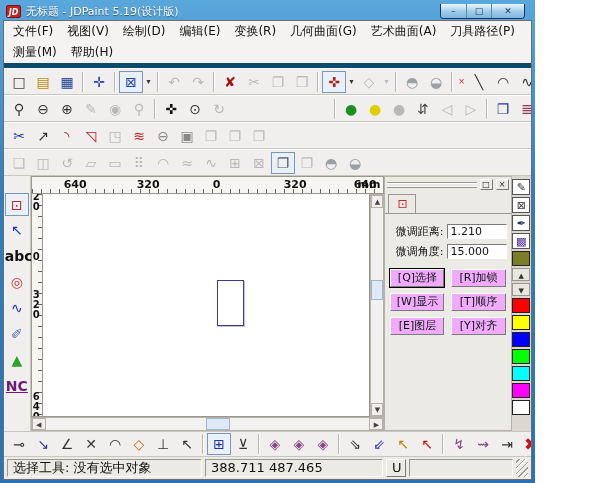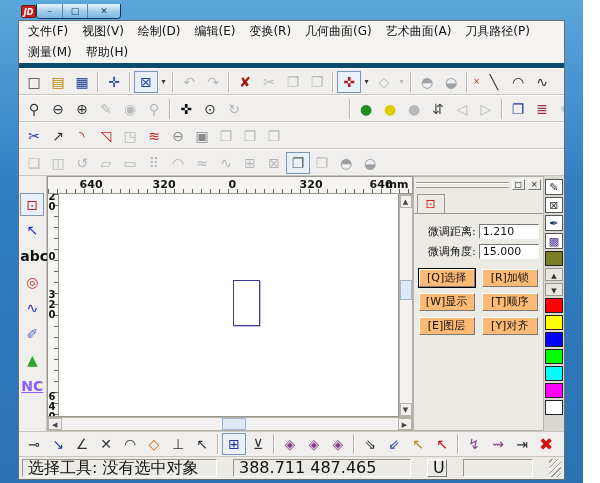--- a/index.html
+++ b/index.html
@@ -4,7 +4,7 @@
 <style>
   *{box-sizing:border-box;margin:0;padding:0}
   html,body{width:600px;height:483px;overflow:hidden;font-family:"DejaVu Sans","Liberation Sans",sans-serif}
-  .window{width:583px;height:483px;background:linear-gradient(180deg,#5aa7dc,#2f7ec2 40%,#2a72b4);padding:0 18px 3px;display:flex;flex-direction:column}
+  .window{width:535px;height:483px;background:linear-gradient(180deg,#5aa7dc,#2f7ec2 40%,#2a72b4);padding:0 3px 3px;display:flex;flex-direction:column}
   
   .titlebar{height:20px;display:flex;align-items:center;padding:2px 1px 0 3px}
   .app-icon{width:15px;height:13px;background:#c32222;color:#fff;font:italic bold 8px/13px "DejaVu Sans",sans-serif;text-align:center;border-radius:2px;border:1px solid #7a1010}

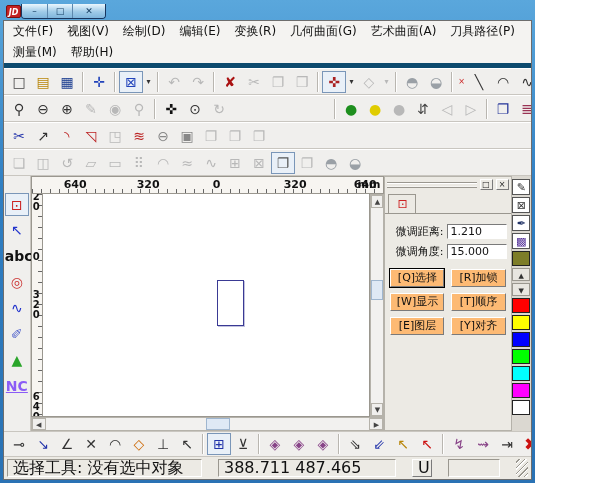--- a/index.html
+++ b/index.html
@@ -85,6 +85,7 @@
 <div class="window">
   <div class="titlebar">
     <div class="app-icon">JD</div>
+    <div class="title">无标题 - JDPaint 5.19(设计版)</div>
     <div class="win-controls">
       <div class="win-btn">–</div>
       <div class="win-btn">□</div>

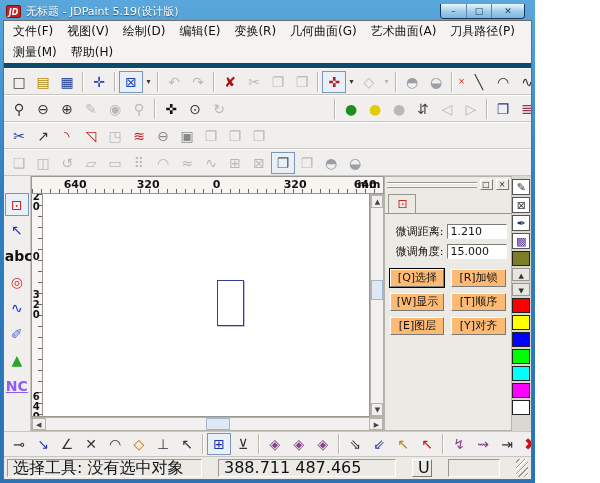--- a/index.html
+++ b/index.html
@@ -61,7 +61,7 @@
   .rp-label{color:#111}
   .rp-input{width:60px;height:15px;background:#fff;border:1px solid;border-color:#7a7a7a #fff #fff #7a7a7a;font-size:11px;padding:0 3px;line-height:13px;color:#111}
   .rp-grid{display:grid;grid-template-columns:1fr 1fr;gap:6px 7px;padding:8px 5px 4px}
-  .rp-btn{height:18px;line-height:16px;text-align:center;background:#fdba74;border:1px solid;border-color:#fff #7a7a7a #7a7a7a #fff;font-size:11px;color:#111}
+  .rp-btn{height:18px;line-height:16px;text-align:center;background:#f0abfc;border:1px solid;border-color:#fff #7a7a7a #7a7a7a #fff;font-size:11px;color:#111}
   .rp-btn.primary{box-shadow:0 0 0 1px #000}
   .rp-body{flex:1;margin:4px 2px 2px;background:#eceae4}
   

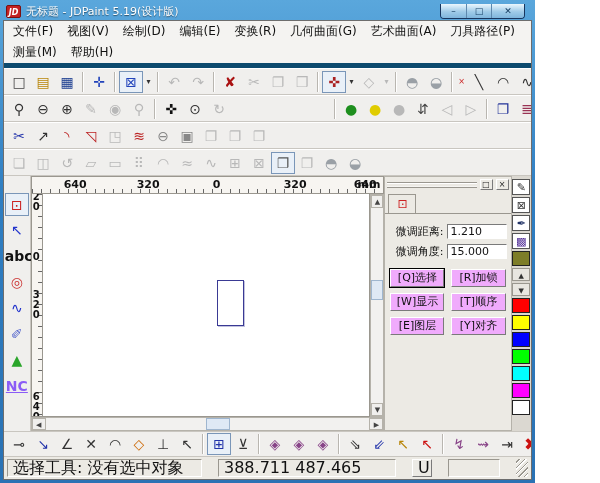--- a/index.html
+++ b/index.html
@@ -204,7 +204,7 @@
           <span class="tb-btn" style="color: rgb(34, 51, 204);">∿</span>
           <span class="tb-btn" style="color: rgb(85, 102, 204);">✐</span>
           <span class="tb-btn" style="color: rgb(42, 165, 42);">▲</span>
-          <span class="tb-btn txt" style="color: #8b5cf6; text-decoration: underline;">NC</span>
+          <span class="tb-btn txt" style="color: #701a75; text-decoration: underline;">NC</span>
         </div>
 
       <div class="canvas-col">

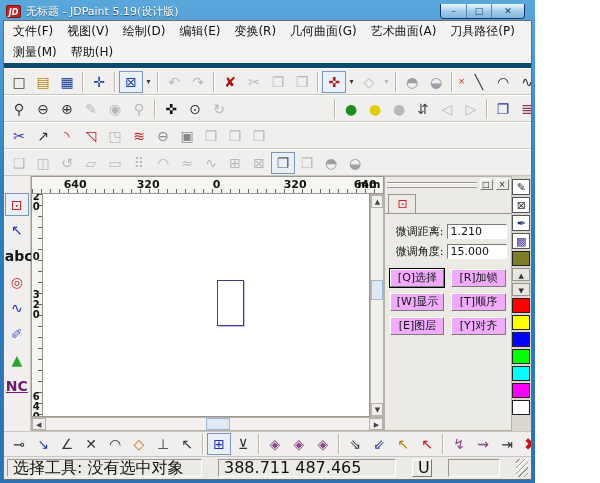--- a/index.html
+++ b/index.html
@@ -71,7 +71,7 @@
   .swatch{width:18px;height:15px;border:1px solid #222;flex:none}
   
   .bottombar{height:26px;border-top:1px solid #c9c6c0}
-  .statusbar{height:22px;display:flex;gap:16px;padding:2px 3px;background:#eceae4;font-size:16px;align-items:stretch}
+  .statusbar{height:22px;display:flex;gap:3px;padding:2px 3px;background:#eceae4;font-size:13px;align-items:stretch}
   .sb-cell{border:1px solid;border-color:#9a978f #fff #fff #9a978f;padding:0 5px;line-height:15px;color:#111;white-space:nowrap;overflow:hidden}
   .sb-tool{width:195px}
   .sb-coord{width:178px}

